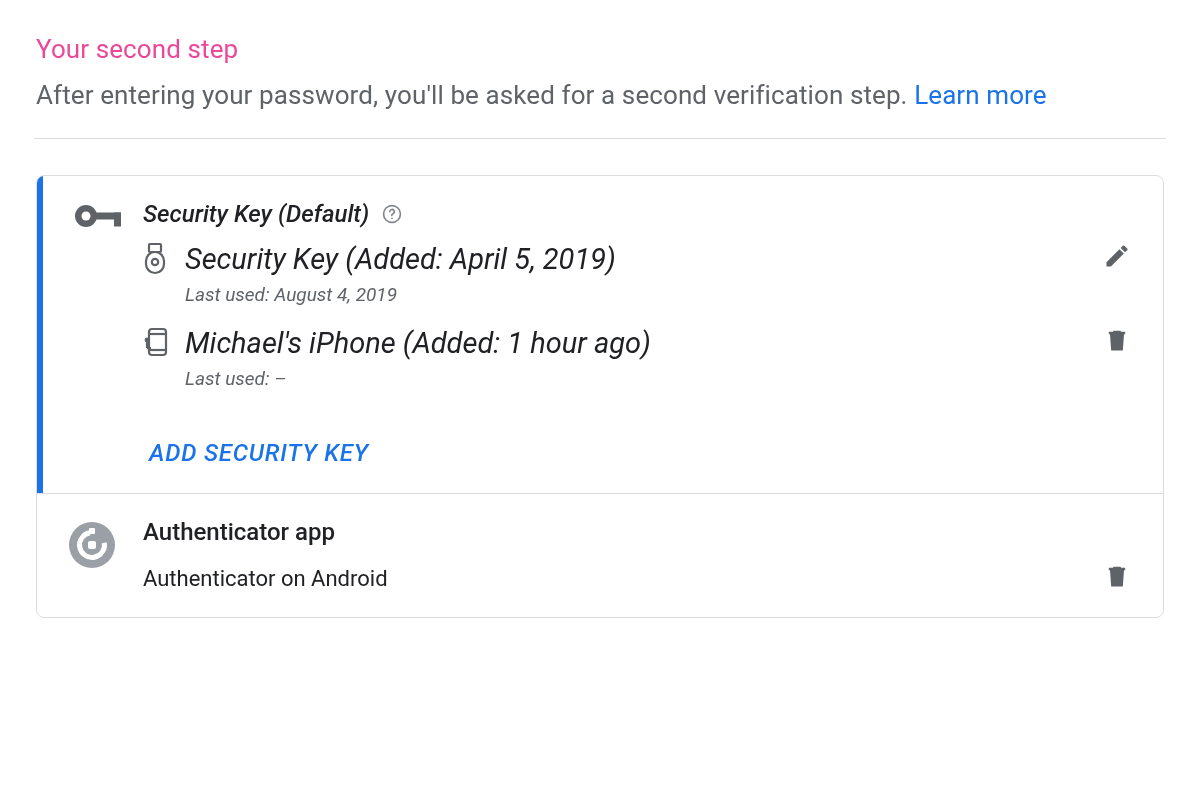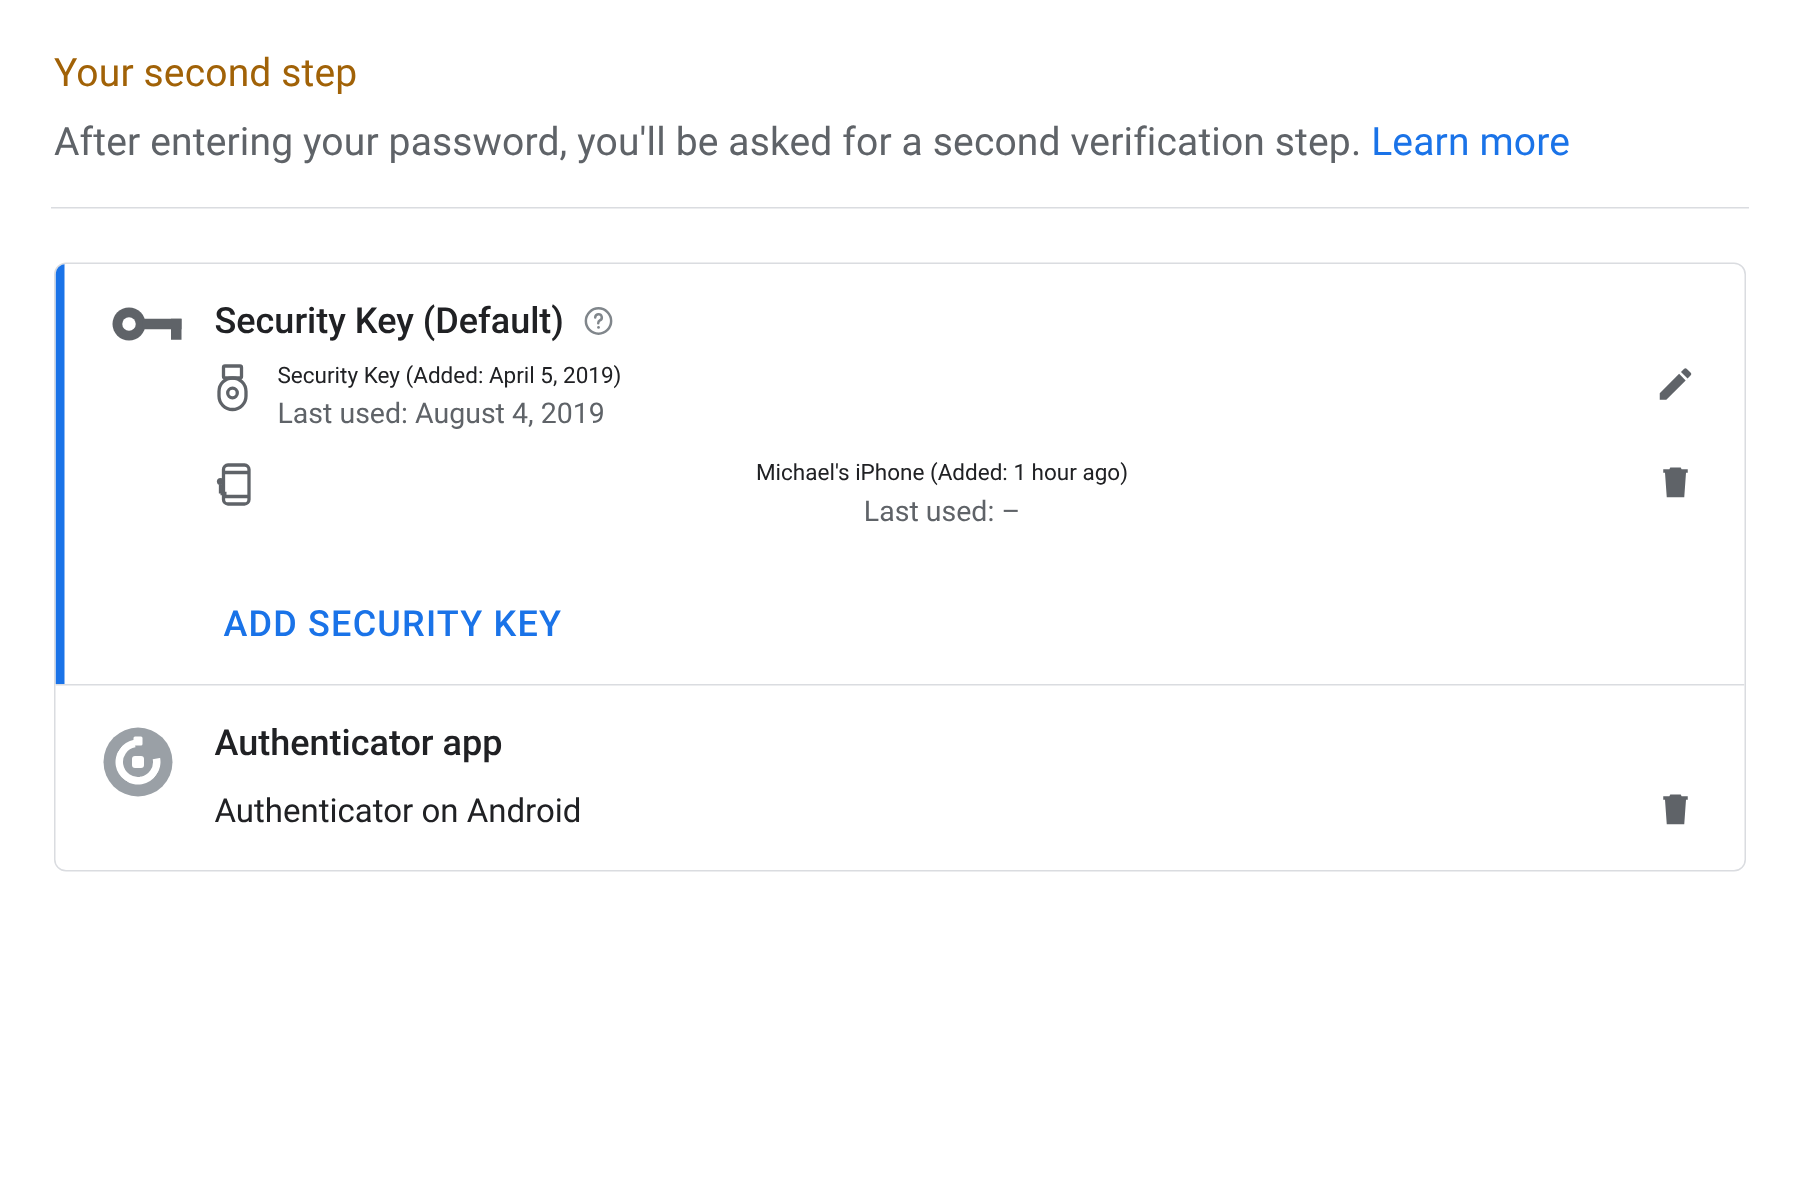--- a/index.html
+++ b/index.html
@@ -18,7 +18,7 @@
   .heading {
     font-size: 26px;
     font-weight: 400;
-    color: #a16207;
+    color: #ec4899;
     margin: 0 0 14px 0;
     letter-spacing: .1px;
   }

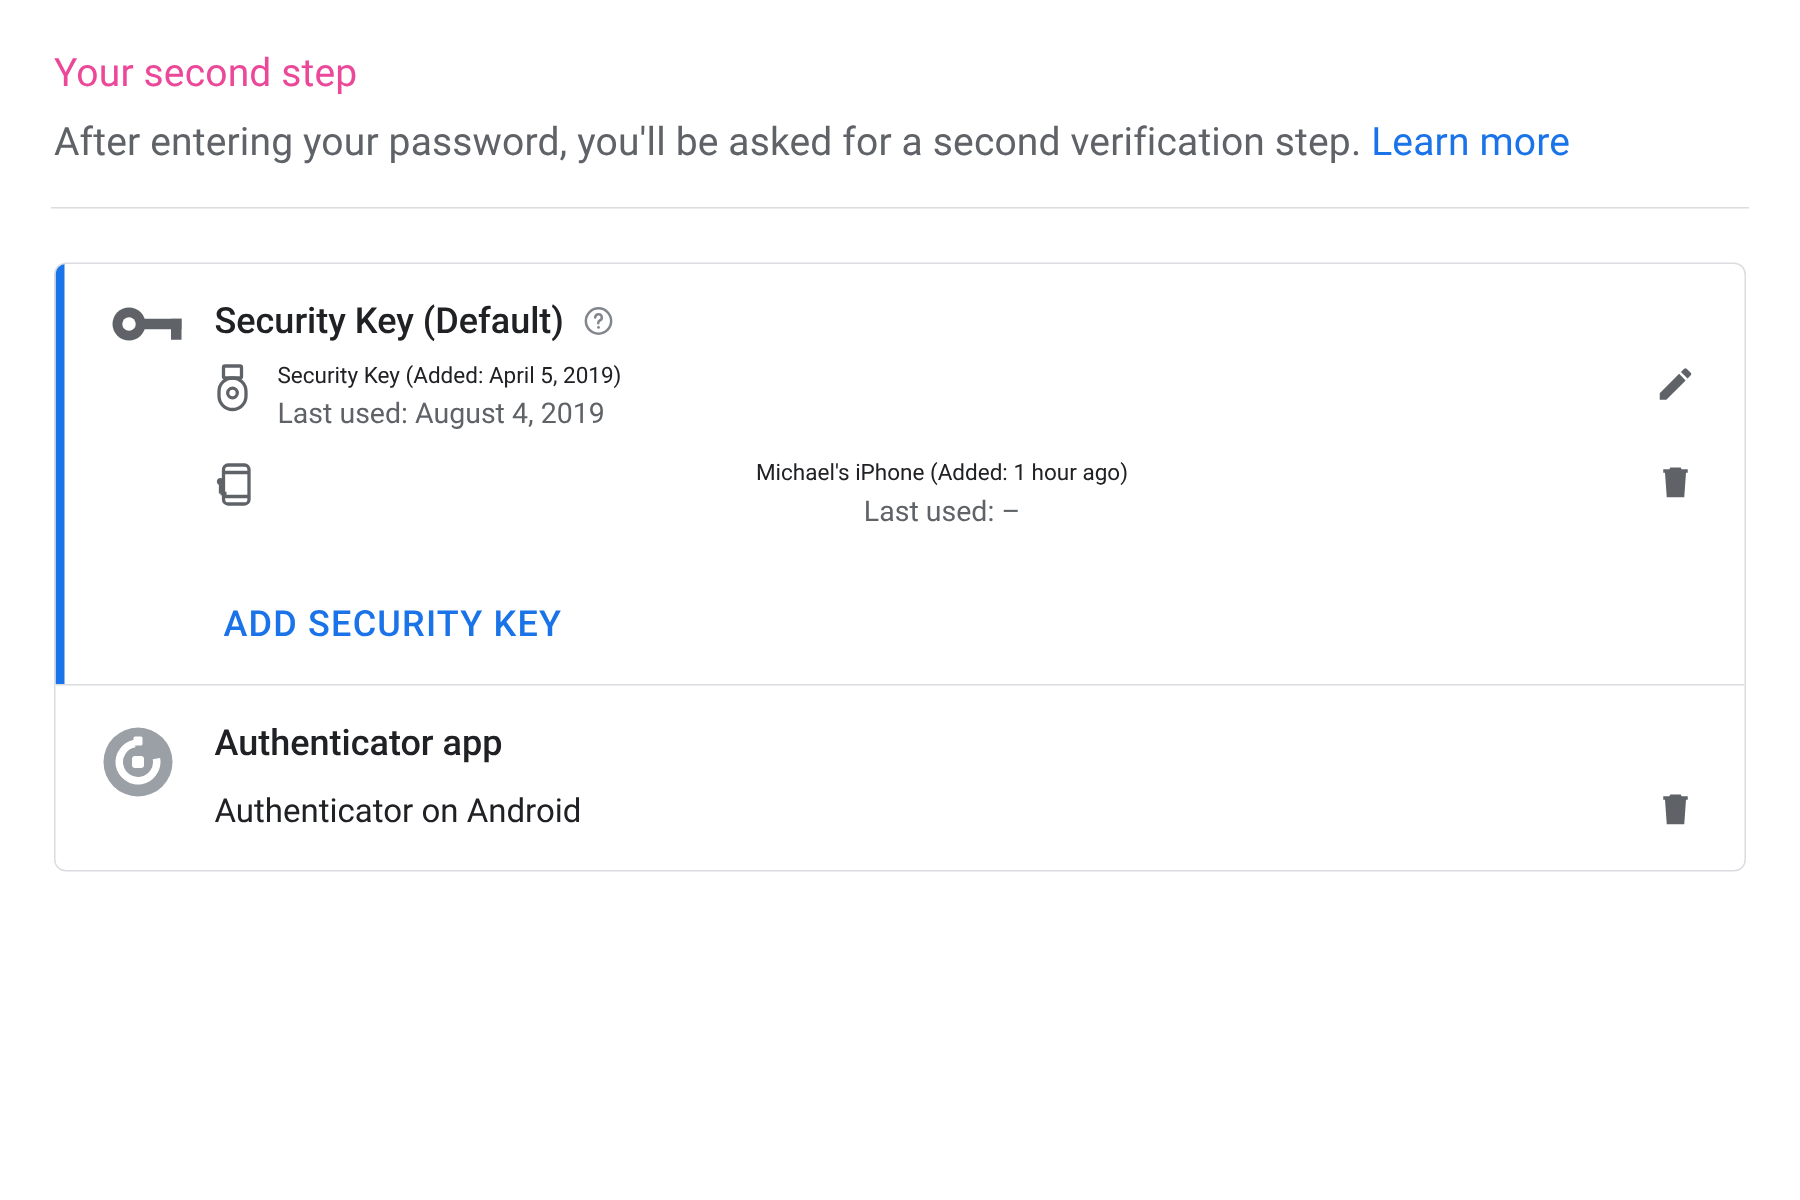--- a/index.html
+++ b/index.html
@@ -50,7 +50,7 @@
     display: flex;
     position: relative;
   }
-  .section:first-child { border-top: none; }
+  .section:first-child { border-top: none; font-style: italic; }
   .section.accented { border-left: 6px solid #1a73e8; padding-left: 16px; }
   .section.plain     { padding-left: 22px; }
   .section-icon-col {

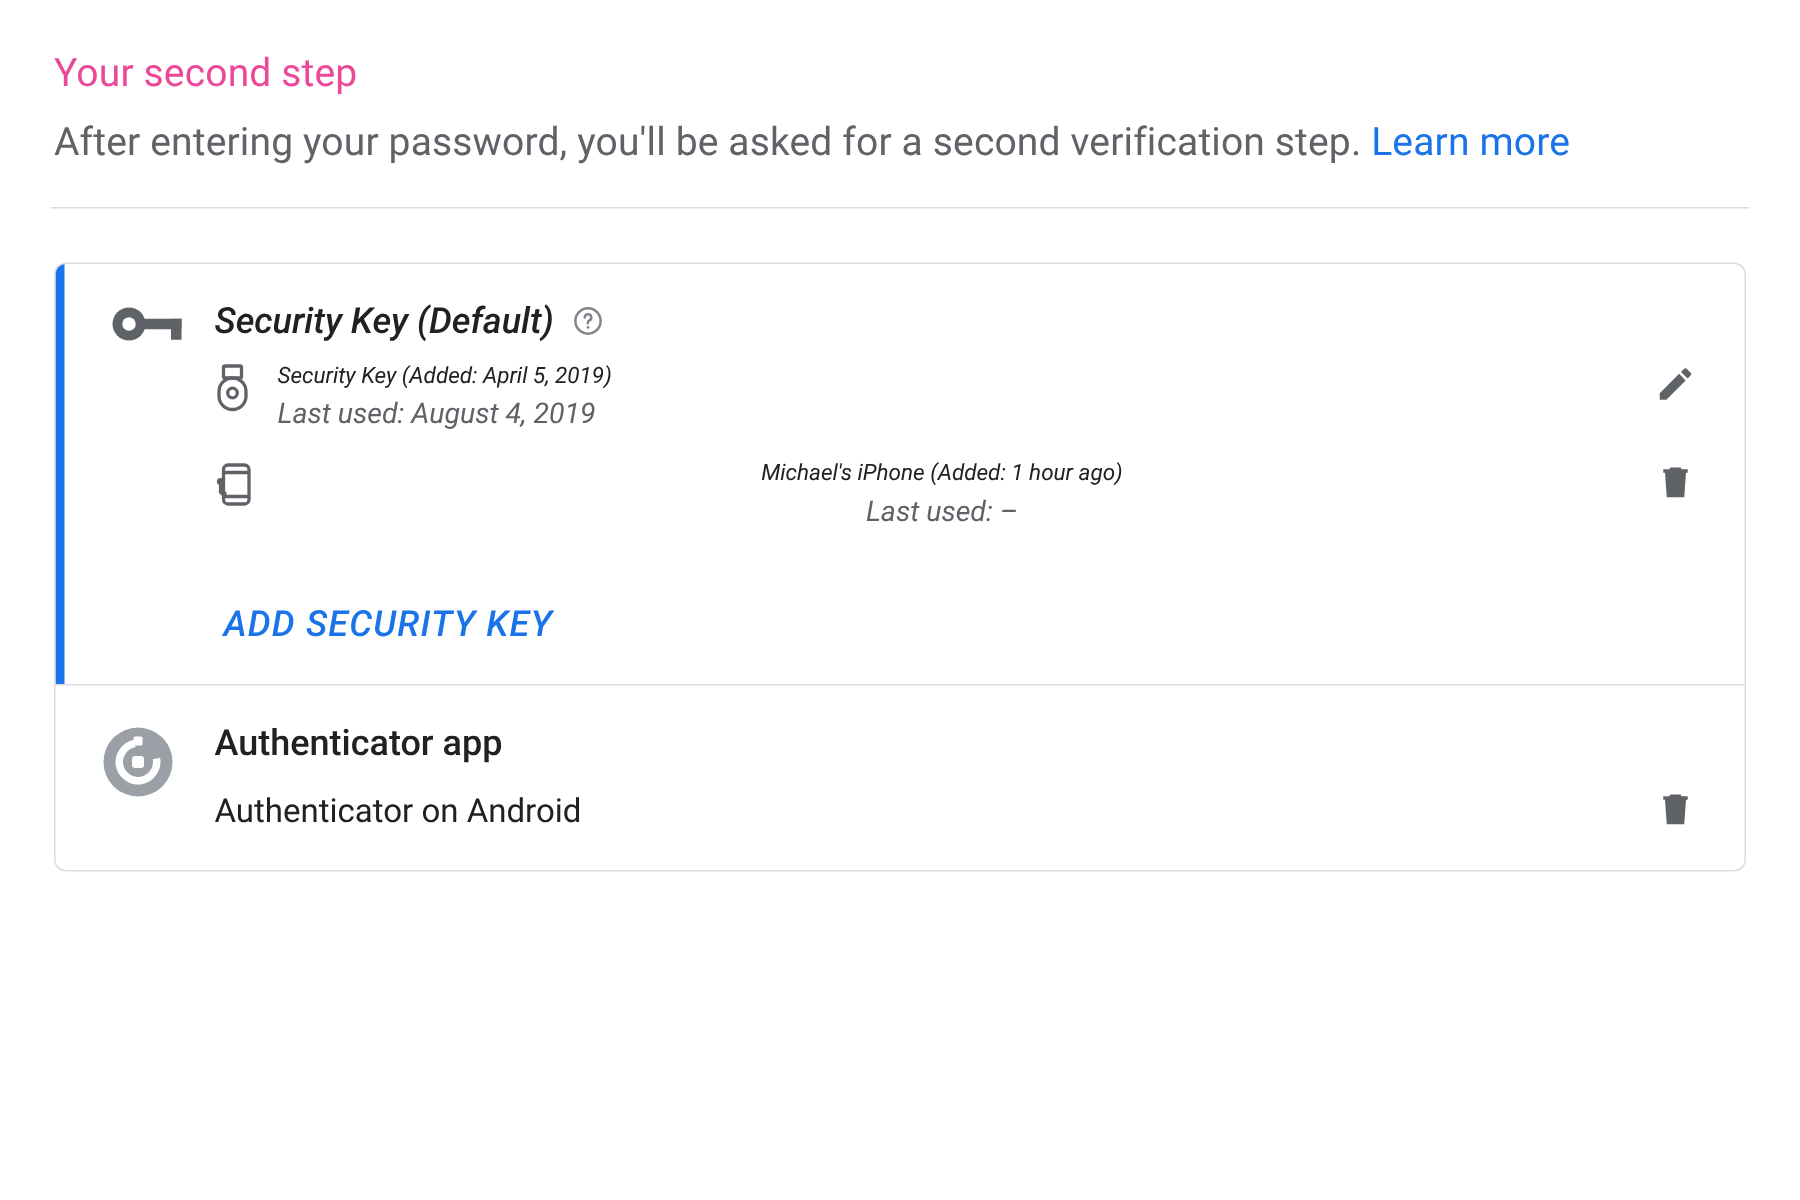--- a/index.html
+++ b/index.html
@@ -92,7 +92,7 @@
   }
   .item-body { flex: 1 1 auto; min-width: 0; padding-right: 60px; }
   .item-title {
-    font-size: 15px;
+    font-size: 29px;
     font-weight: 400;
     color: #202124;
     line-height: 1.35;

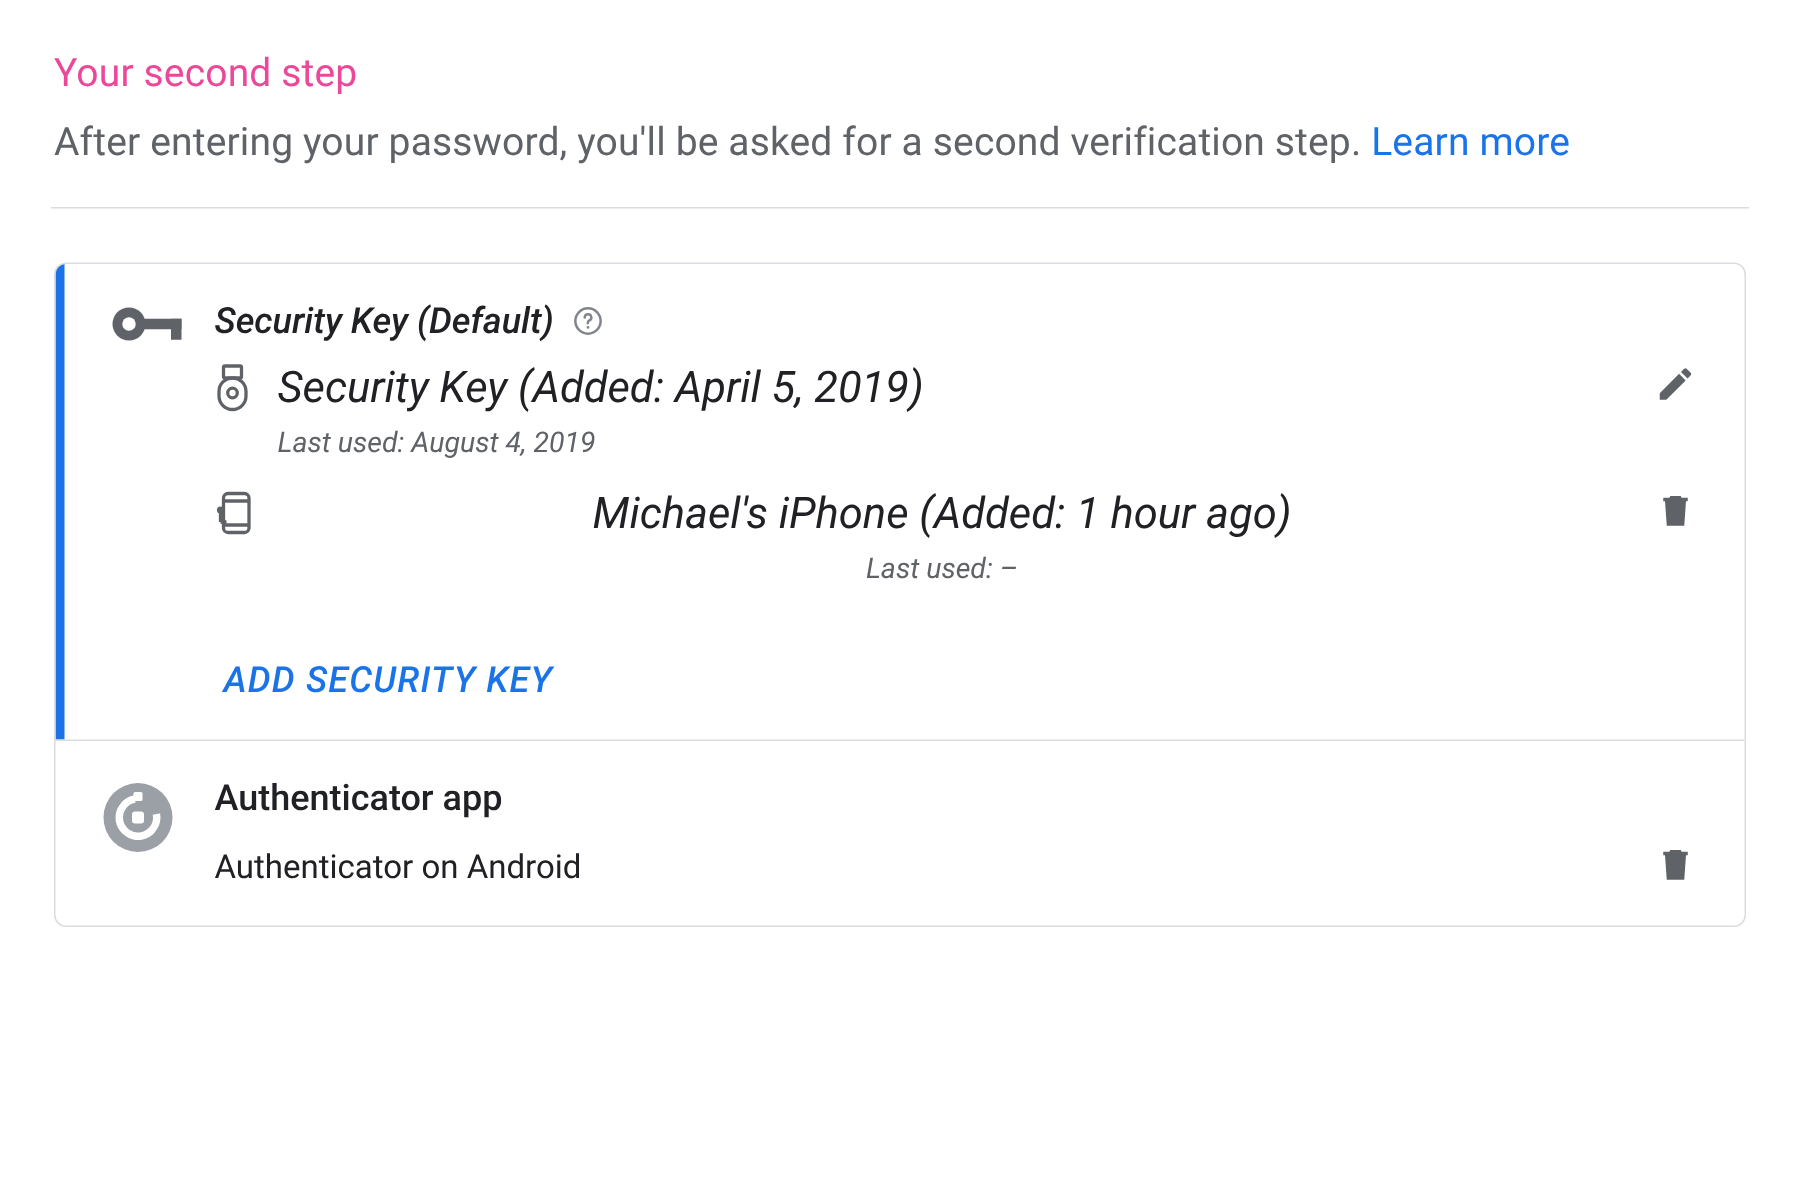--- a/index.html
+++ b/index.html
@@ -217,7 +217,7 @@
           </div>
         </div>
 
-        <div class="item" style="margin-top:6px;text-align:center;">
+        <div class="item" style="margin-top:6px;">
           <div class="item-icon">
             <span>
               <svg width="26" height="32" viewBox="0 0 26 32" fill="none" stroke="currentColor" stroke-width="2.2">

